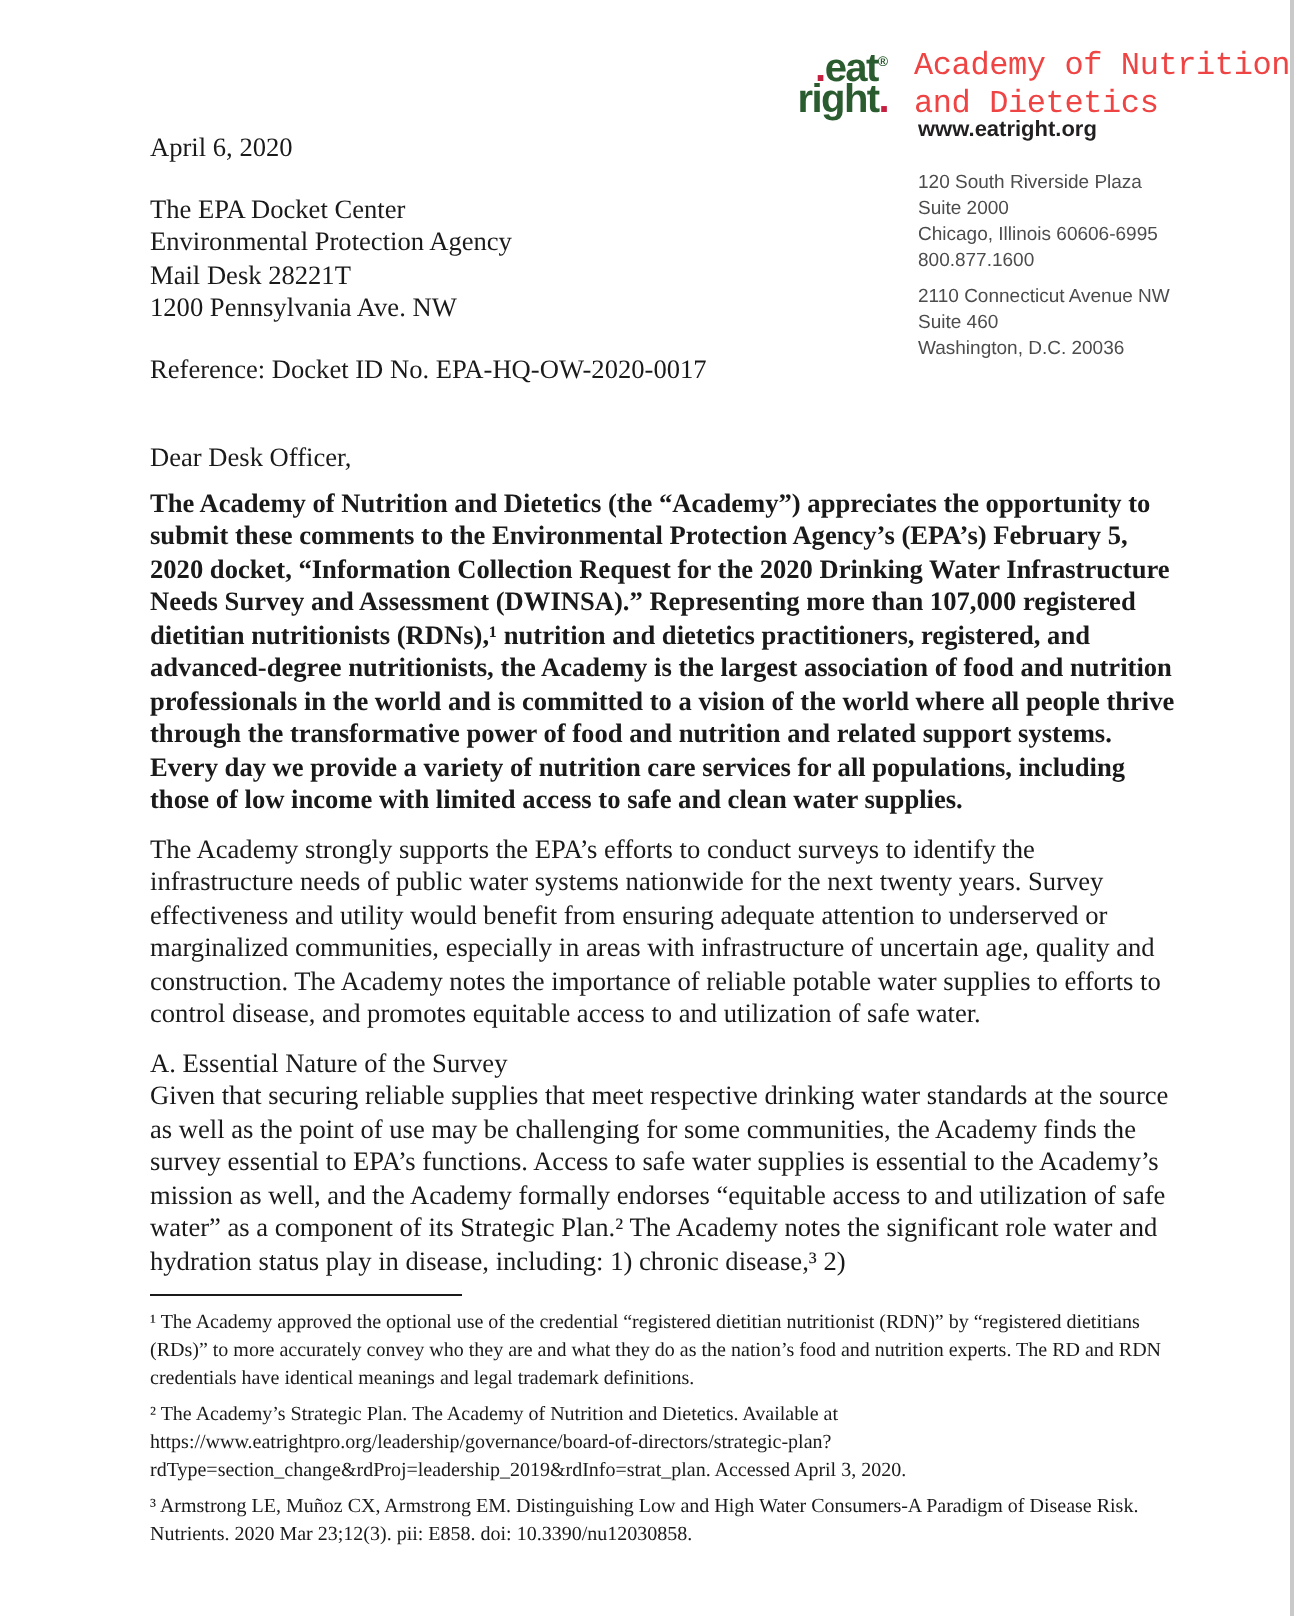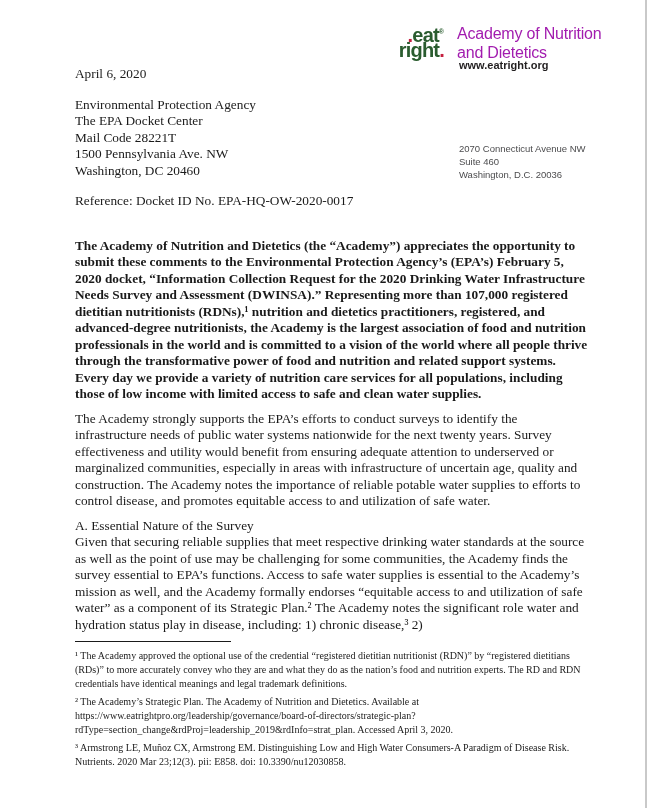--- a/index.html
+++ b/index.html
@@ -36,9 +36,9 @@
   .logo .reg { font-size: 7px; vertical-align: super; letter-spacing: 0; }
   .orgname {
     margin-left: 13px;
-    font-family: Liberation Sans, sans-serif;
+    font-family: Liberation Mono, monospace;
     font-size: 16px; line-height: 19px;
-    color: #a21caf; letter-spacing: -0.2px;
+    color: #ef4444; letter-spacing: -0.2px;
   }
   .website {
     position: absolute; top: 59px; left: 459px;

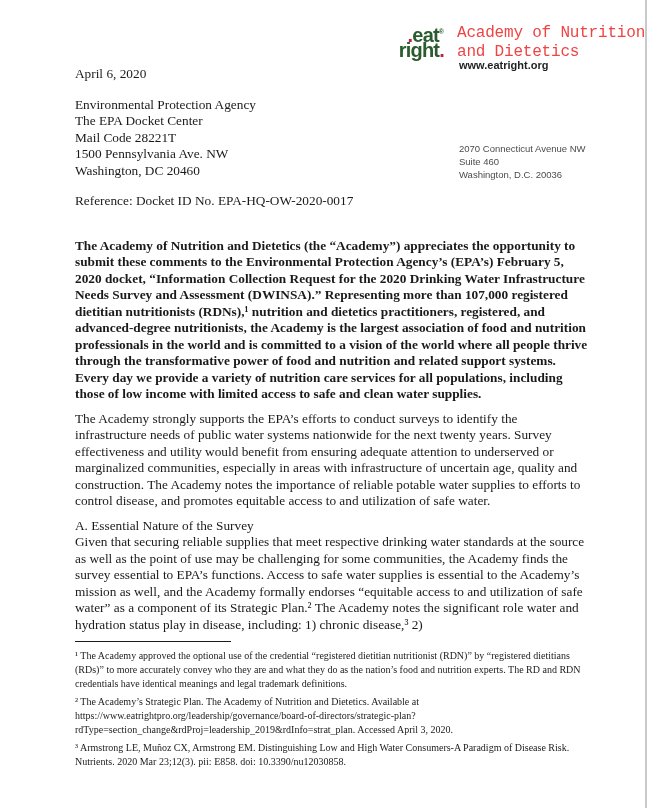--- a/index.html
+++ b/index.html
@@ -97,6 +97,12 @@
   </div>
   <div class="website">www.eatright.org</div>
 
+  <div class="addr-block addr-chicago">
+    <div>120 South Riverside Plaza</div>
+    <div>Suite 2000</div>
+    <div>Chicago, Illinois 60606-6995</div>
+    <div>800.877.1600</div>
+  </div>
   <div class="addr-block addr-dc">
     <div>2070 Connecticut Avenue NW</div>
     <div>Suite 460</div>

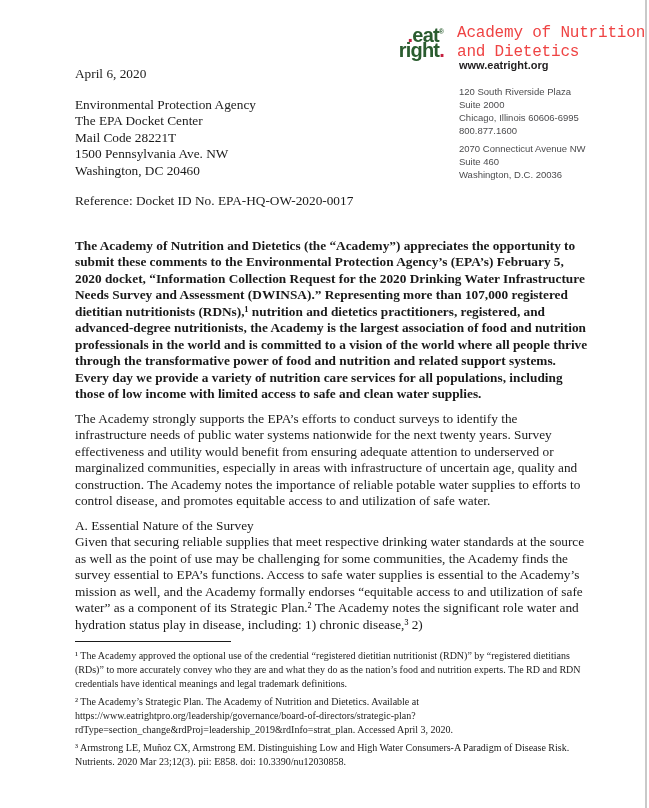--- a/index.html
+++ b/index.html
@@ -113,8 +113,8 @@
     <div class="date">April 6, 2020</div>
 
     <div class="recipient">
+      <div>The EPA Docket Center</div>
       <div>Environmental Protection Agency</div>
-      <div>The EPA Docket Center</div>
       <div>Mail Code 28221T</div>
       <div>1500 Pennsylvania Ave. NW</div>
       <div>Washington, DC 20460</div>

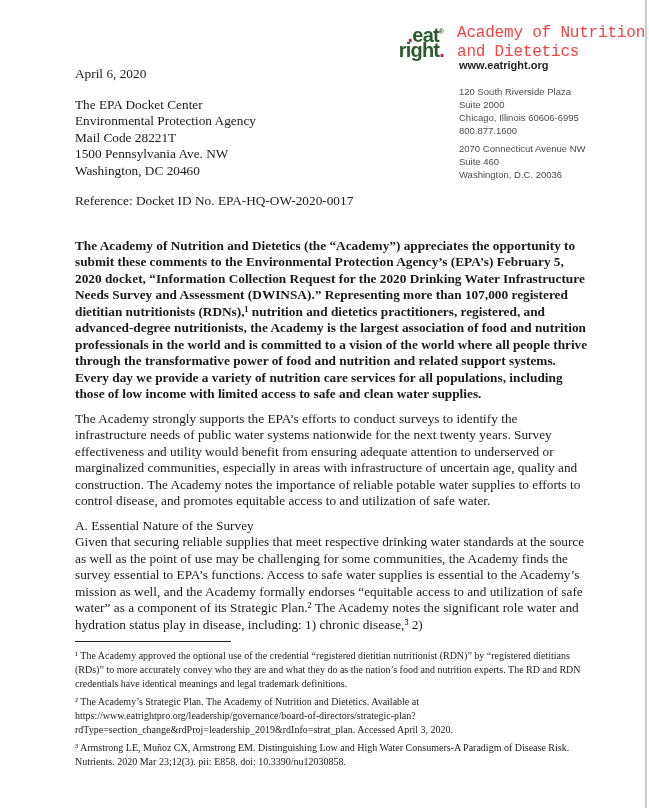--- a/index.html
+++ b/index.html
@@ -115,7 +115,7 @@
     <div class="recipient">
       <div>The EPA Docket Center</div>
       <div>Environmental Protection Agency</div>
-      <div>Mail Code 28221T</div>
+      <div>Mail Desk 28221T</div>
       <div>1500 Pennsylvania Ave. NW</div>
       <div>Washington, DC 20460</div>
     </div>

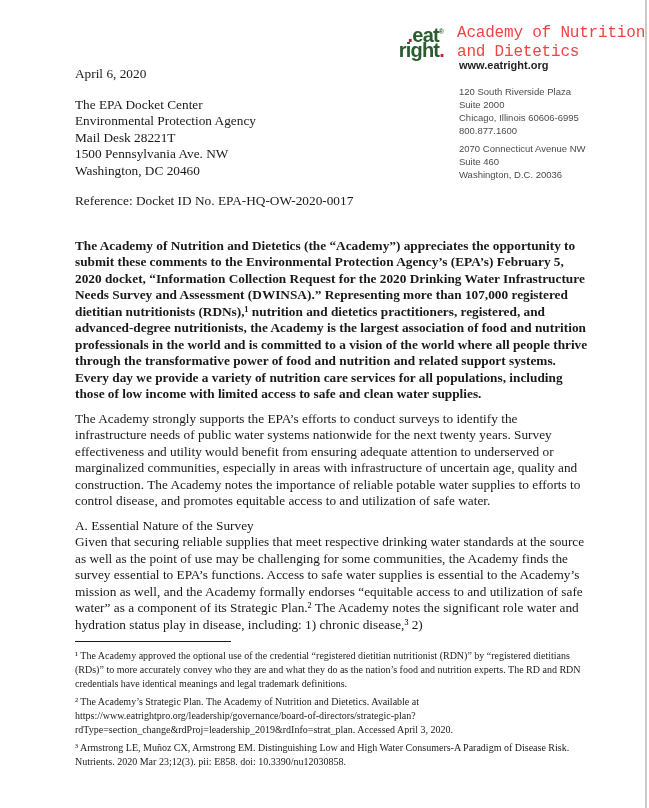--- a/index.html
+++ b/index.html
@@ -116,7 +116,7 @@
       <div>The EPA Docket Center</div>
       <div>Environmental Protection Agency</div>
       <div>Mail Desk 28221T</div>
-      <div>1500 Pennsylvania Ave. NW</div>
+      <div>1200 Pennsylvania Ave. NW</div>
       <div>Washington, DC 20460</div>
     </div>
 

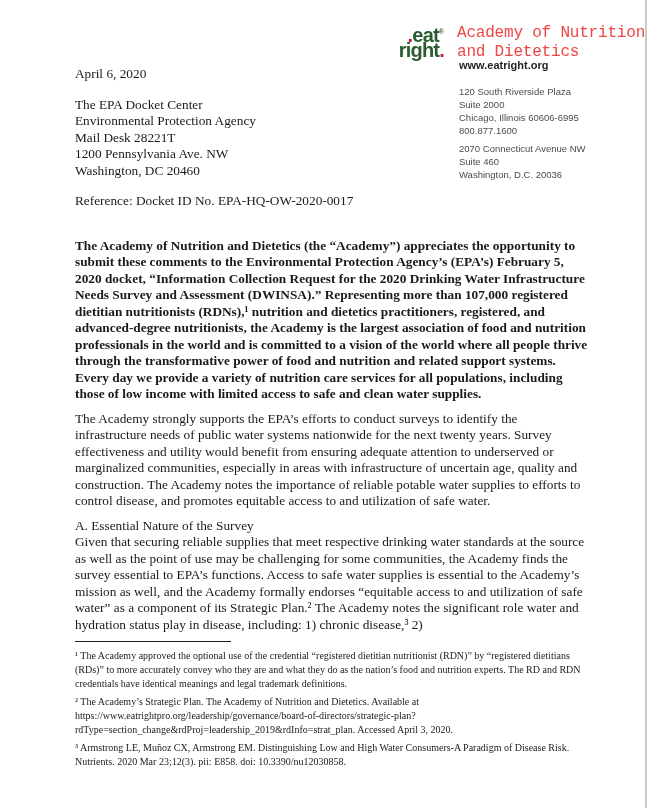--- a/index.html
+++ b/index.html
@@ -104,7 +104,7 @@
     <div>800.877.1600</div>
   </div>
   <div class="addr-block addr-dc">
-    <div>2070 Connecticut Avenue NW</div>
+    <div>2110 Connecticut Avenue NW</div>
     <div>Suite 460</div>
     <div>Washington, D.C. 20036</div>
   </div>

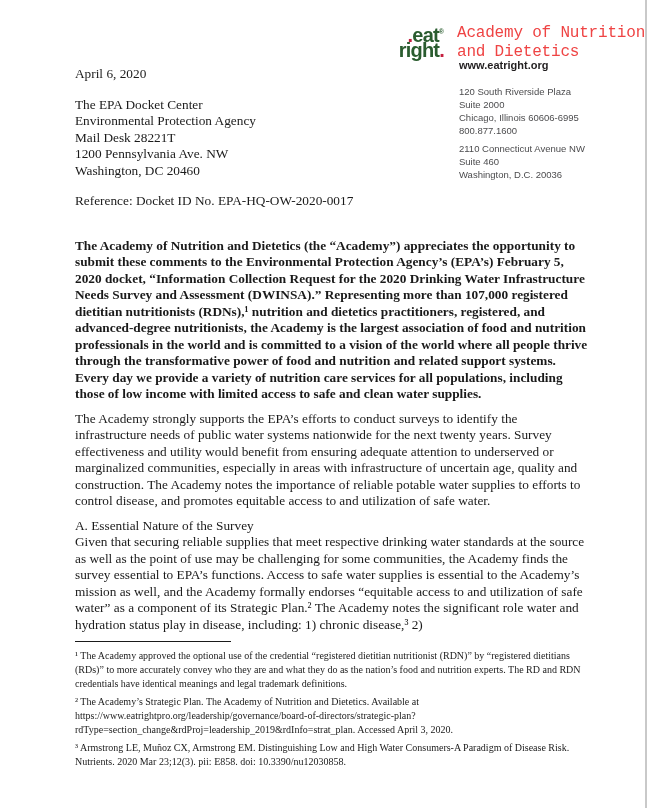--- a/index.html
+++ b/index.html
@@ -117,7 +117,6 @@
       <div>Environmental Protection Agency</div>
       <div>Mail Desk 28221T</div>
       <div>1200 Pennsylvania Ave. NW</div>
-      <div>Washington, DC 20460</div>
     </div>
 
     <div class="reference">Reference: Docket ID No. EPA-HQ-OW-2020-0017</div>

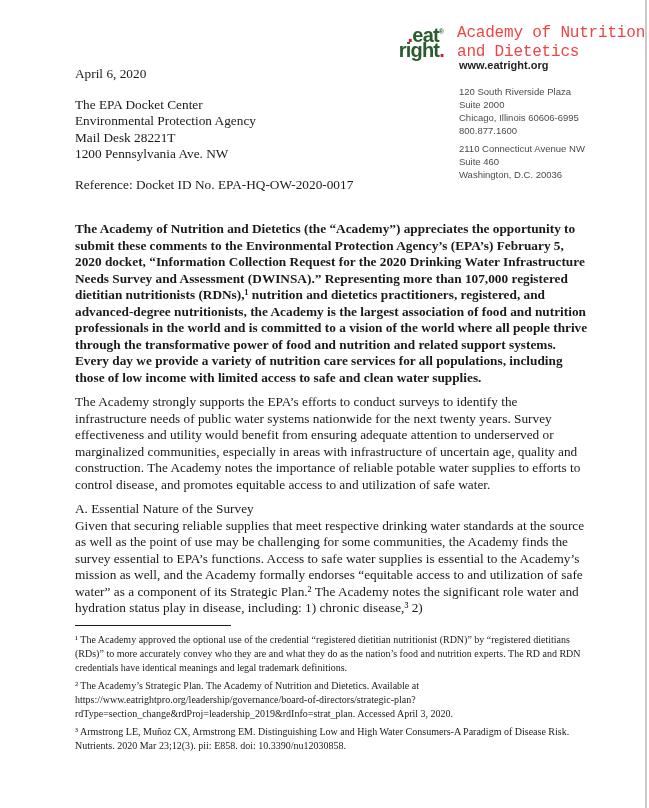--- a/index.html
+++ b/index.html
@@ -121,6 +121,7 @@
 
     <div class="reference">Reference: Docket ID No. EPA-HQ-OW-2020-0017</div>
 
+    <div class="salutation">Dear Desk Officer,</div>
 
     <p class="para">The Academy of Nutrition and Dietetics (the “Academy”) appreciates the opportunity to submit these comments to the Environmental Protection Agency’s (EPA’s) February 5, 2020 docket, “Information Collection Request for the 2020 Drinking Water Infrastructure Needs Survey and Assessment (DWINSA).” Representing more than 107,000 registered dietitian nutritionists (RDNs),¹ nutrition and dietetics practitioners, registered, and advanced-degree nutritionists, the Academy is the largest association of food and nutrition professionals in the world and is committed to a vision of the world where all people thrive through the transformative power of food and nutrition and related support systems. Every day we provide a variety of nutrition care services for all populations, including those of low income with limited access to safe and clean water supplies.</p>
 

